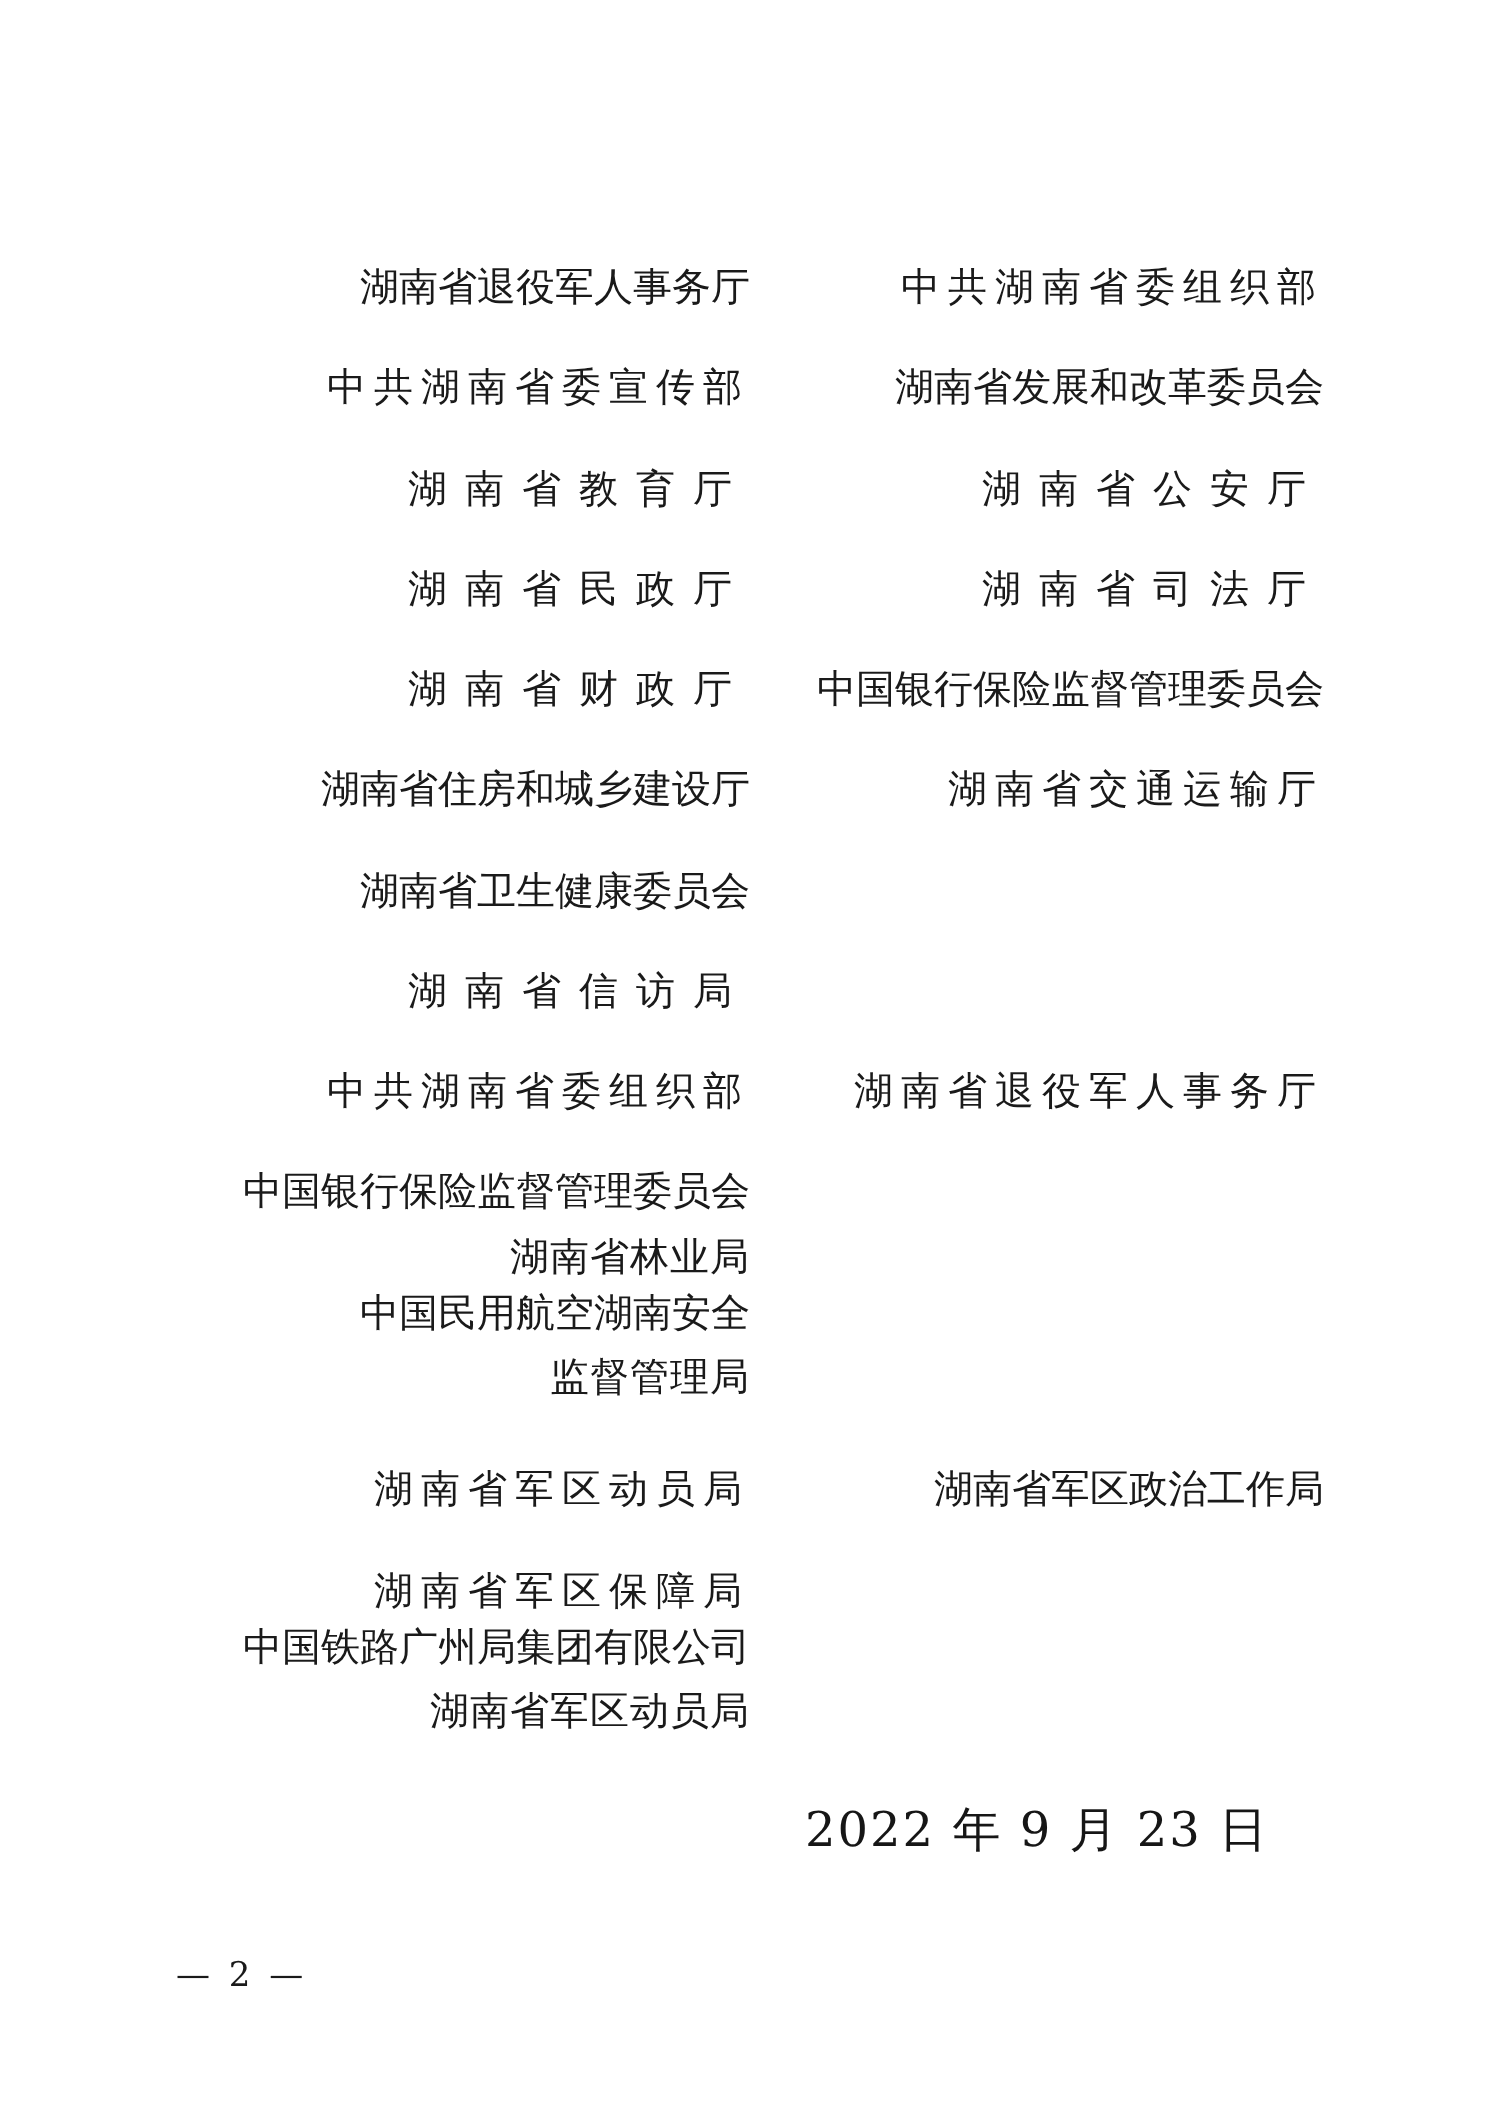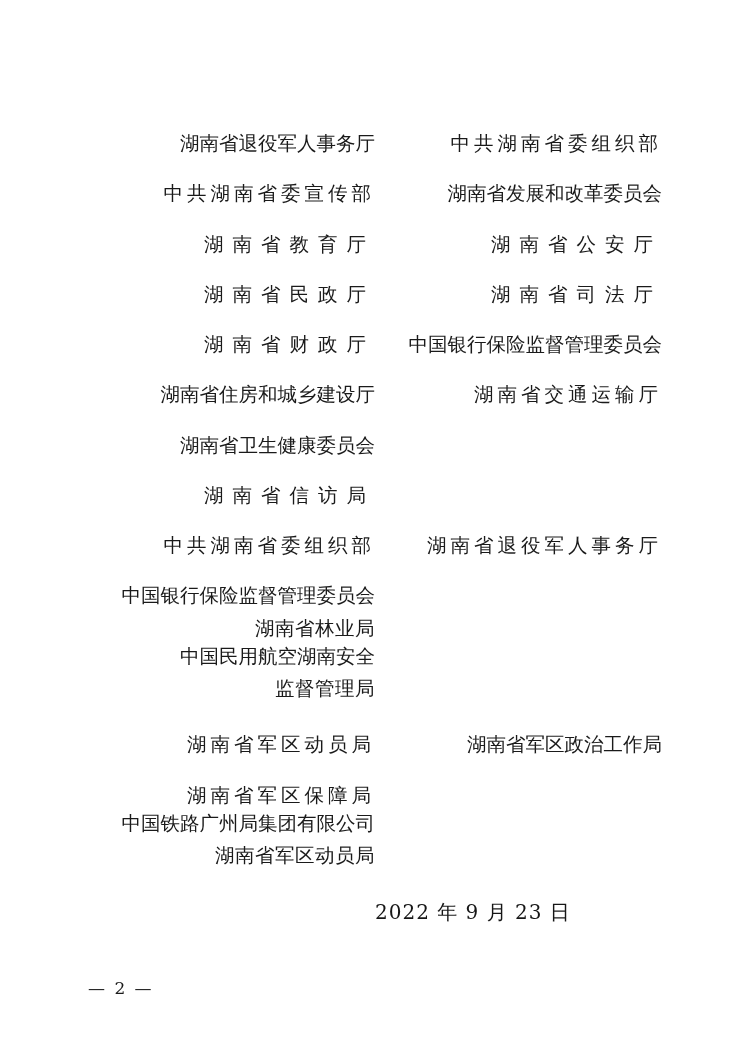--- a/index.html
+++ b/index.html
@@ -81,8 +81,8 @@
   }
   .date-cell {
     width: 50%;
-    text-align: left;
-    font-size: 20px;
+    text-align: center;
+    font-size: 24px;
     letter-spacing: 1px;
   }
 

